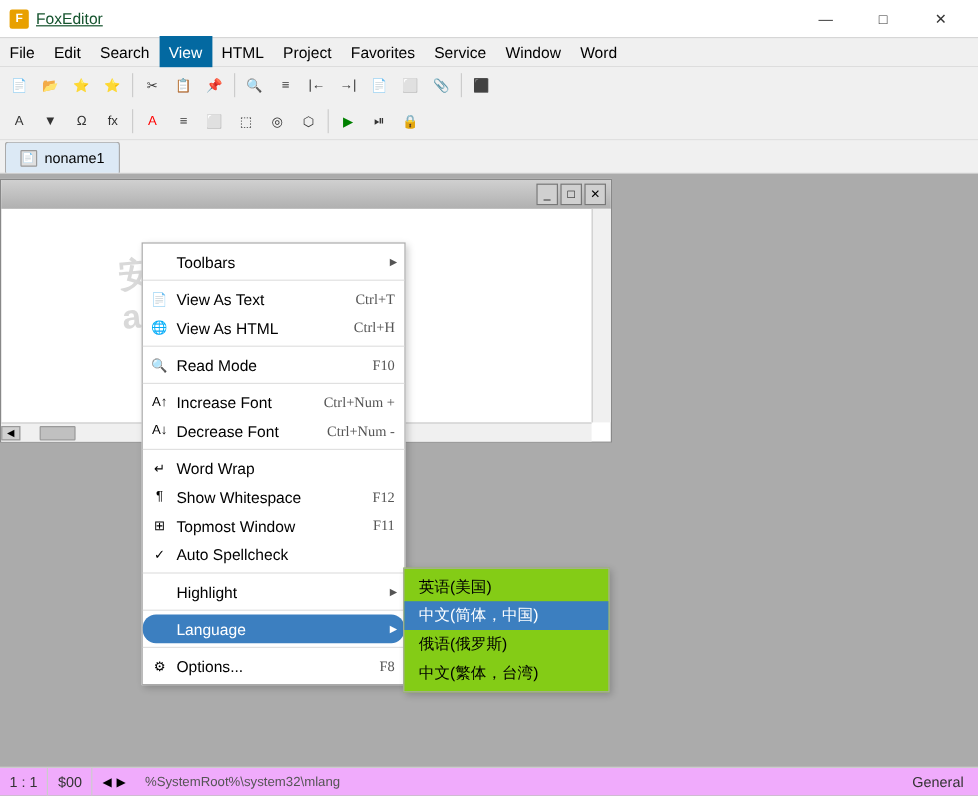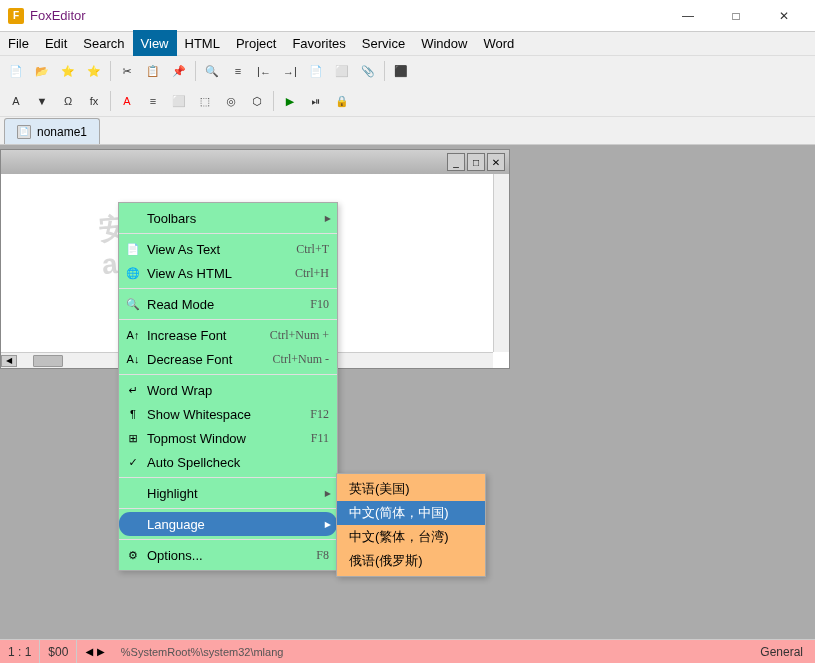--- a/index.html
+++ b/index.html
@@ -49,7 +49,8 @@
 
     .title-text {
       font-size: 13px;
-      color: #701a75;
+      color: #14532d;
+      text-decoration: underline;
     }
 
     .window-controls {

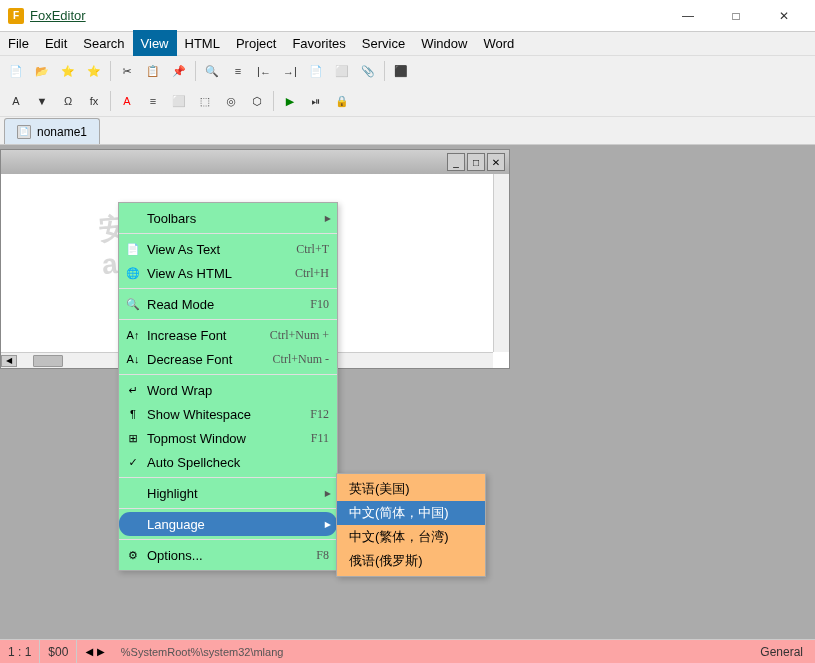--- a/index.html
+++ b/index.html
@@ -268,7 +268,7 @@
       top: 57px;
       left: 118px;
       width: 220px;
-      background: #86efac;
+      background: #ffffff;
       border: 1px solid #aaa;
       box-shadow: 2px 2px 6px rgba(0,0,0,0.2);
       z-index: 100;

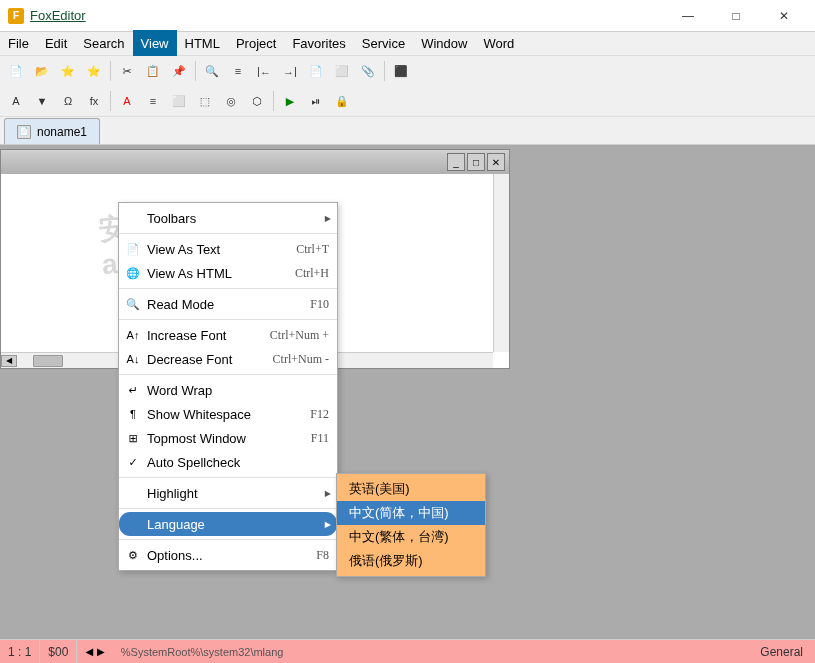--- a/index.html
+++ b/index.html
@@ -323,8 +323,8 @@
       position: absolute;
       top: 328px;
       left: 336px;
-      width: 150px;
-      background: #fdba74;
+      width: 172px;
+      background: #84cc16;
       border: 1px solid #aaa;
       box-shadow: 2px 2px 6px rgba(0,0,0,0.2);
       z-index: 200;

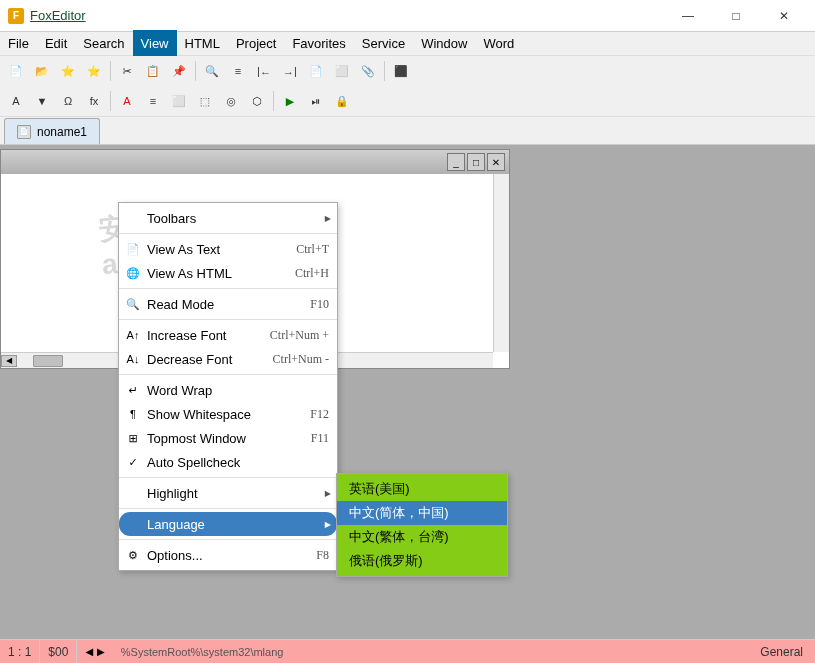--- a/index.html
+++ b/index.html
@@ -539,10 +539,10 @@
         <span>中文(简体，中国)</span>
       </div>
       <div class="submenu-item">
+        <span>俄语(俄罗斯)</span>
+      </div>
+      <div class="submenu-item">
         <span>中文(繁体，台湾)</span>
-      </div>
-      <div class="submenu-item">
-        <span>俄语(俄罗斯)</span>
       </div>
     </div>
 

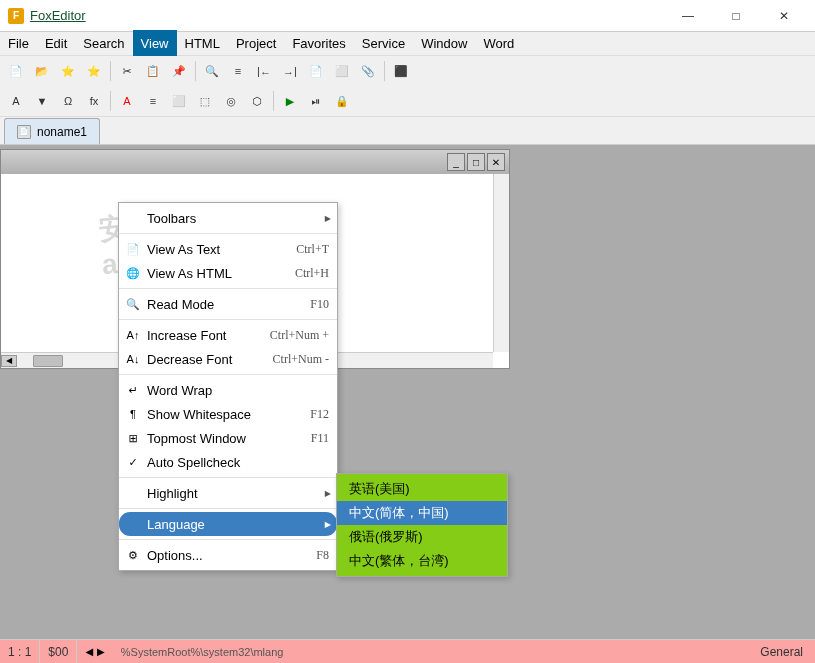--- a/index.html
+++ b/index.html
@@ -233,7 +233,7 @@
     
     .status-bar {
       height: 24px;
-      background: #fca5a5;
+      background: #f0abfc;
       border-top: 1px solid #ccc;
       display: flex;
       align-items: center;

